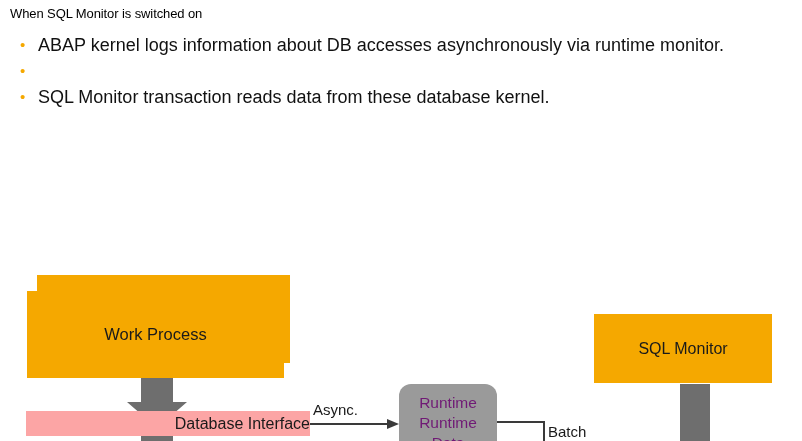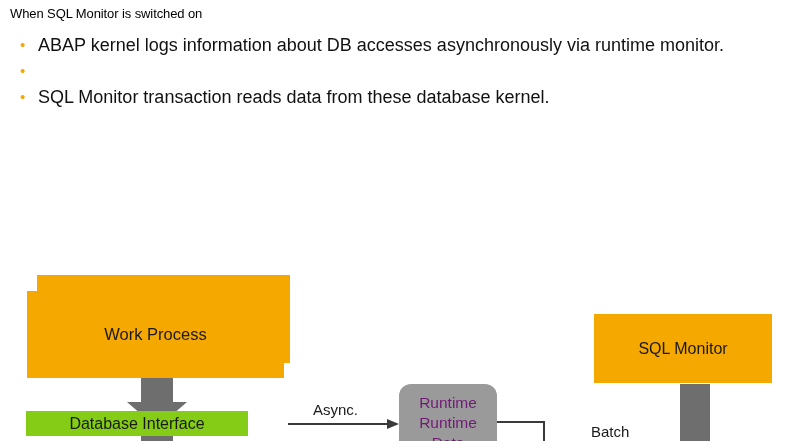--- a/index.html
+++ b/index.html
@@ -31,8 +31,8 @@
   .sqlmon-box .lbl{font-size:16px;color:#1a1a1a;line-height:22px;}
 
   
-  .dbi-bar{left:26px;top:283px;width:222px;height:25px;background:#84cc16;
-           display:flex;align-items:center;justify-content:center;}
+  .dbi-bar{left:26px;top:283px;width:284px;height:25px;background:#fca5a5;
+           display:flex;align-items:center;justify-content:flex-end;}
   .dbi-bar .lbl{font-size:16px;color:#1a1a1a;}
 
   

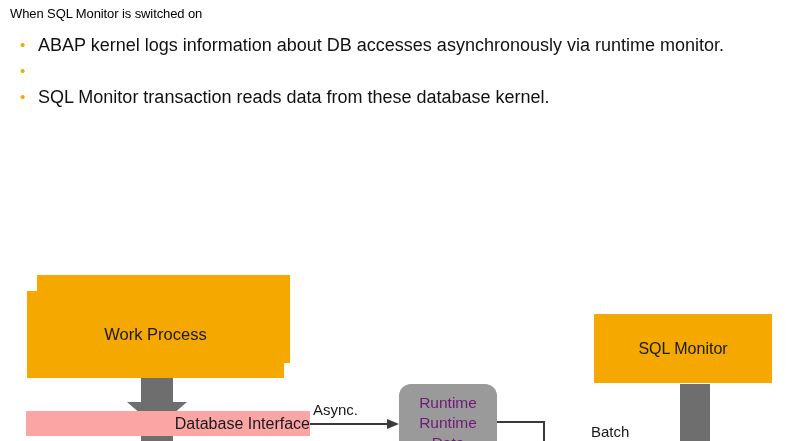--- a/index.html
+++ b/index.html
@@ -44,7 +44,7 @@
   
   .conn-label{font-size:15px;color:#1a1a1a;line-height:19px;}
   .async-lbl{left:313px;top:272px;}
-  .batch-lbl{left:548px;top:294px;margin-left:43px;}
+  .batch-lbl{left:548px;top:294px;}
 
   svg.layer{position:absolute;left:0;top:0;width:802px;height:313px;overflow:visible;}
 </style>

